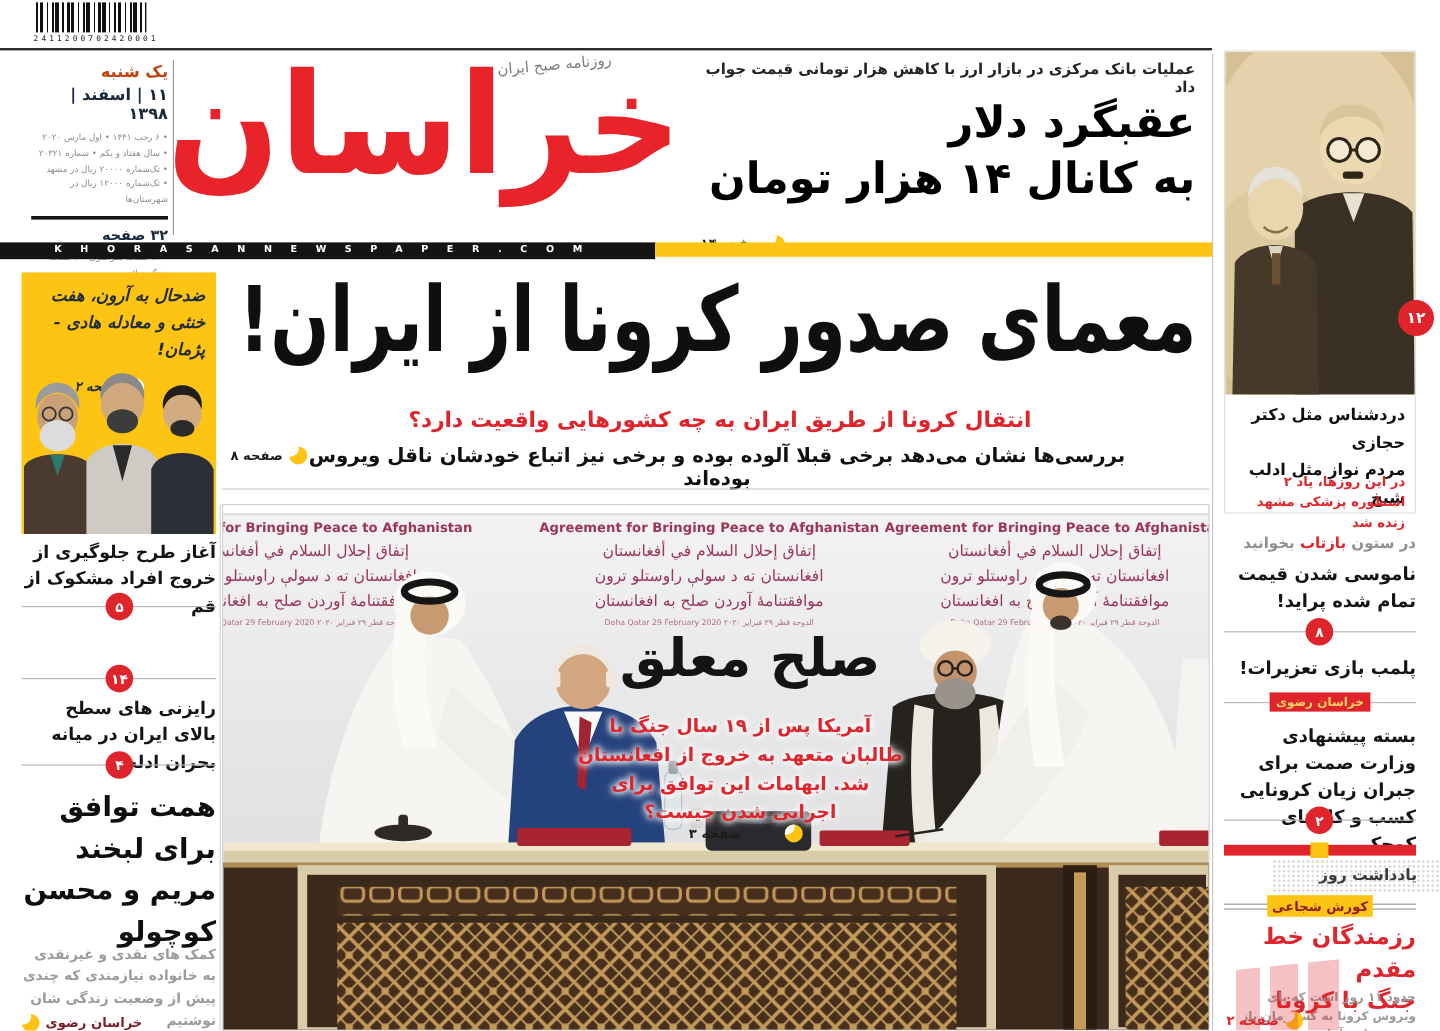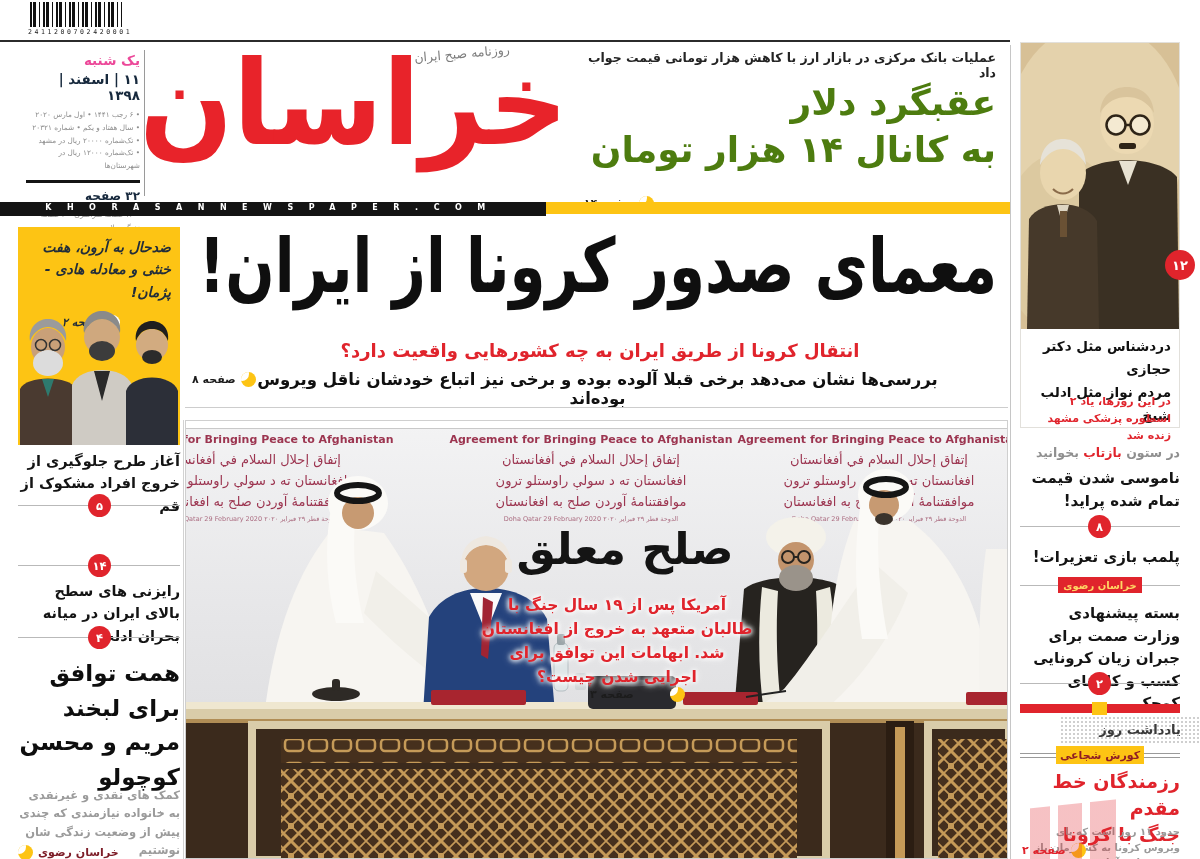--- a/index.html
+++ b/index.html
@@ -14,7 +14,7 @@
     font-size:6.5px;letter-spacing:2.6px;color:#222;}
   .rule-top{position:absolute;left:0;top:40px;width:1010px;height:2px;background:#2b2b2b;}
   .date-col{position:absolute;left:26px;top:52px;width:114px;text-align:right;direction:rtl;}
-  .mh-day{font-size:13.5px;font-weight:bold;color:#ec4899;}
+  .mh-day{font-size:13.5px;font-weight:bold;color:#c2410c;}
   .mh-date{font-size:13.5px;font-weight:bold;color:#17293d;margin-top:3px;}
   .mh-info{font-size:7.3px;color:#8d8d8d;line-height:1.75;margin-top:6px;}
   .mh-thick{height:3px;background:#141414;margin:7px 0 6px;}

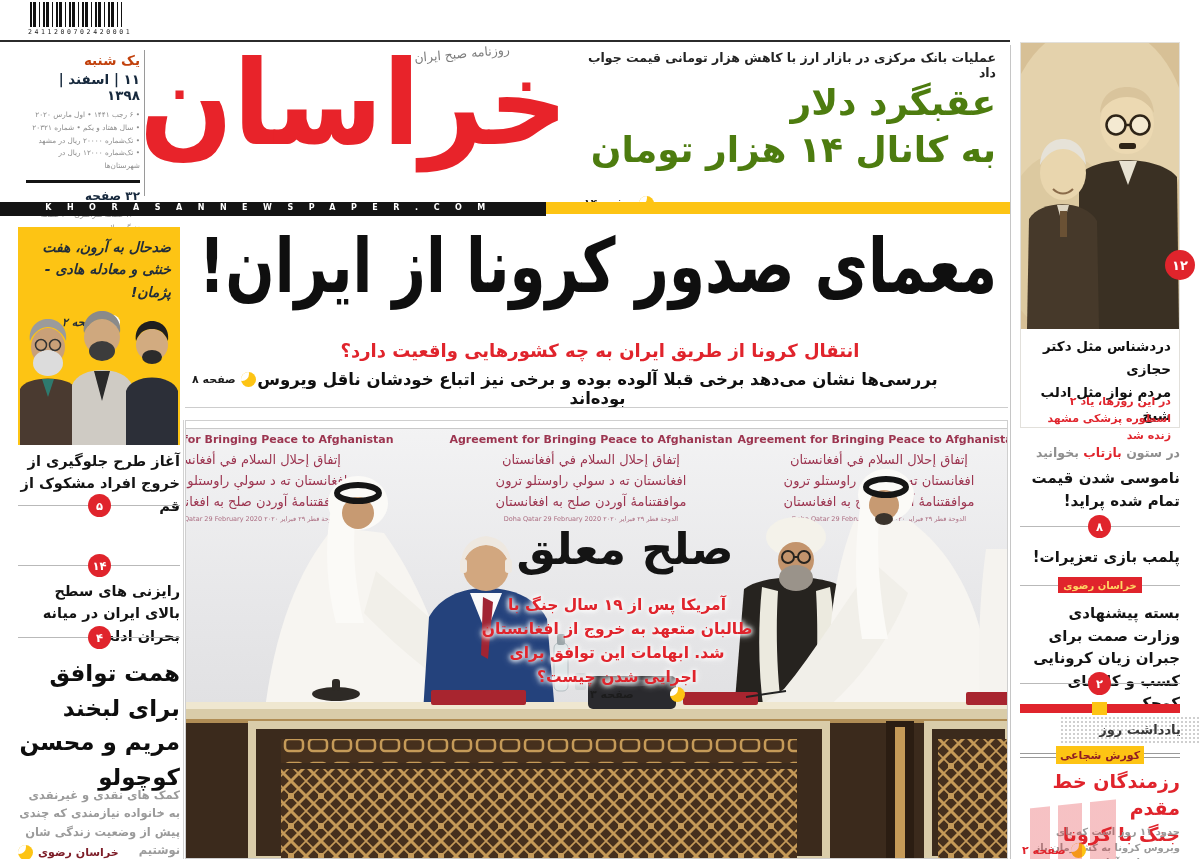--- a/index.html
+++ b/index.html
@@ -28,7 +28,7 @@
   
   .top-story{position:absolute;left:568px;top:50px;width:428px;direction:rtl;text-align:right;}
   .ts-kicker{font-size:12.5px;font-weight:bold;color:#242424;}
-  .ts-h{font-size:36px;font-weight:900;color:#4d7c0f;line-height:1.3;letter-spacing:-0.5px;}
+  .ts-h{font-size:36px;font-weight:900;color:#000000;line-height:1.3;letter-spacing:-0.5px;}
   .pageref{display:flex;align-items:center;gap:5px;direction:rtl;}
   .pageref .lbl{font-size:11px;font-weight:bold;color:#1c1c1c;}
   .ts-pageref{position:absolute;left:16px;top:146px;}

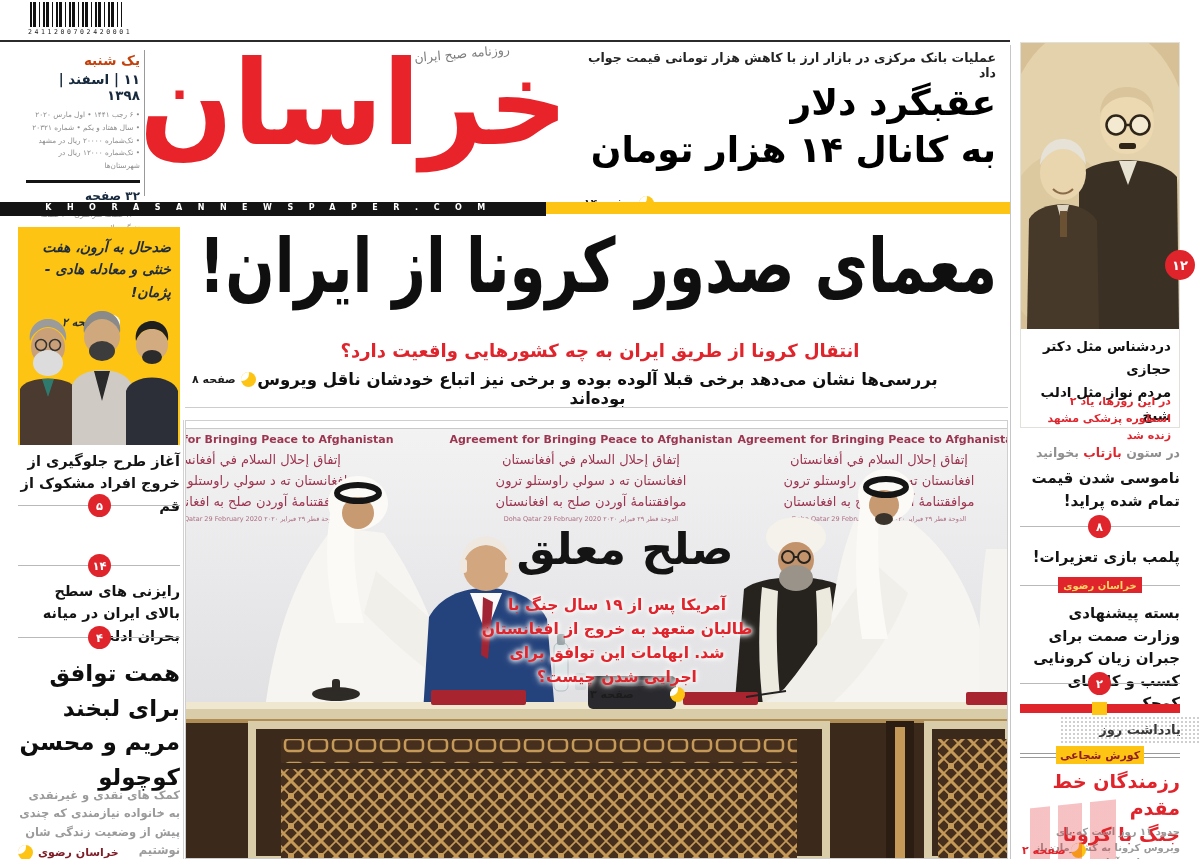--- a/index.html
+++ b/index.html
@@ -69,7 +69,7 @@
   .photo-desc{position:absolute;left:295px;top:172px;width:272px;text-align:center;direction:rtl;z-index:4;
     font-size:15.5px;font-weight:bold;color:#e0242c;line-height:1.55;
     text-shadow:0 0 5px #fff,0 0 5px #fff,0 0 9px #fff;}
-  .photo-pageref{position:absolute;left:404px;top:266px;z-index:4;gap:36px;}
+  .photo-pageref{position:absolute;left:388px;top:266px;z-index:4;gap:36px;}
 
   
   .badge{width:23px;height:23px;border-radius:50%;background:#e0242c;color:#fff;

